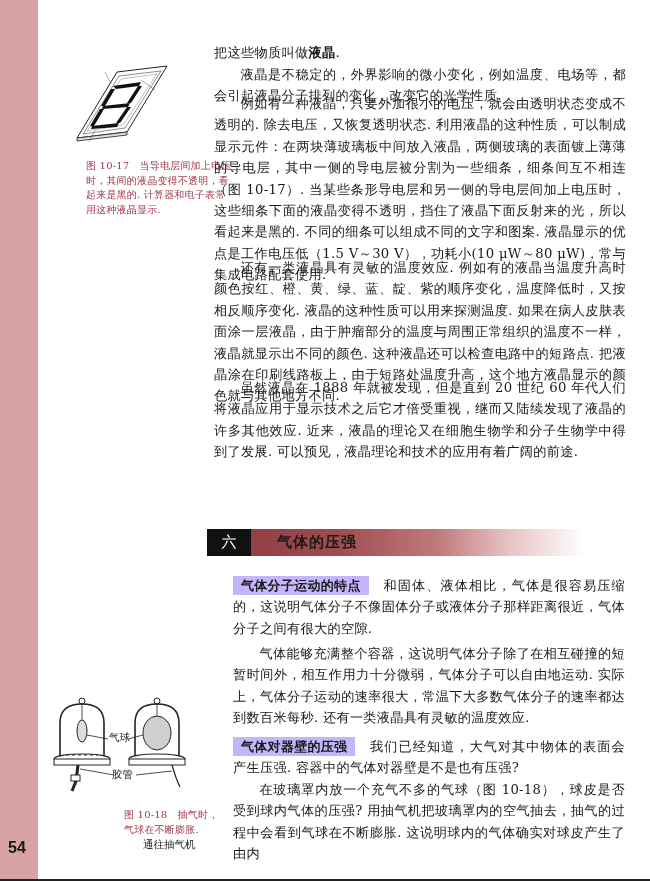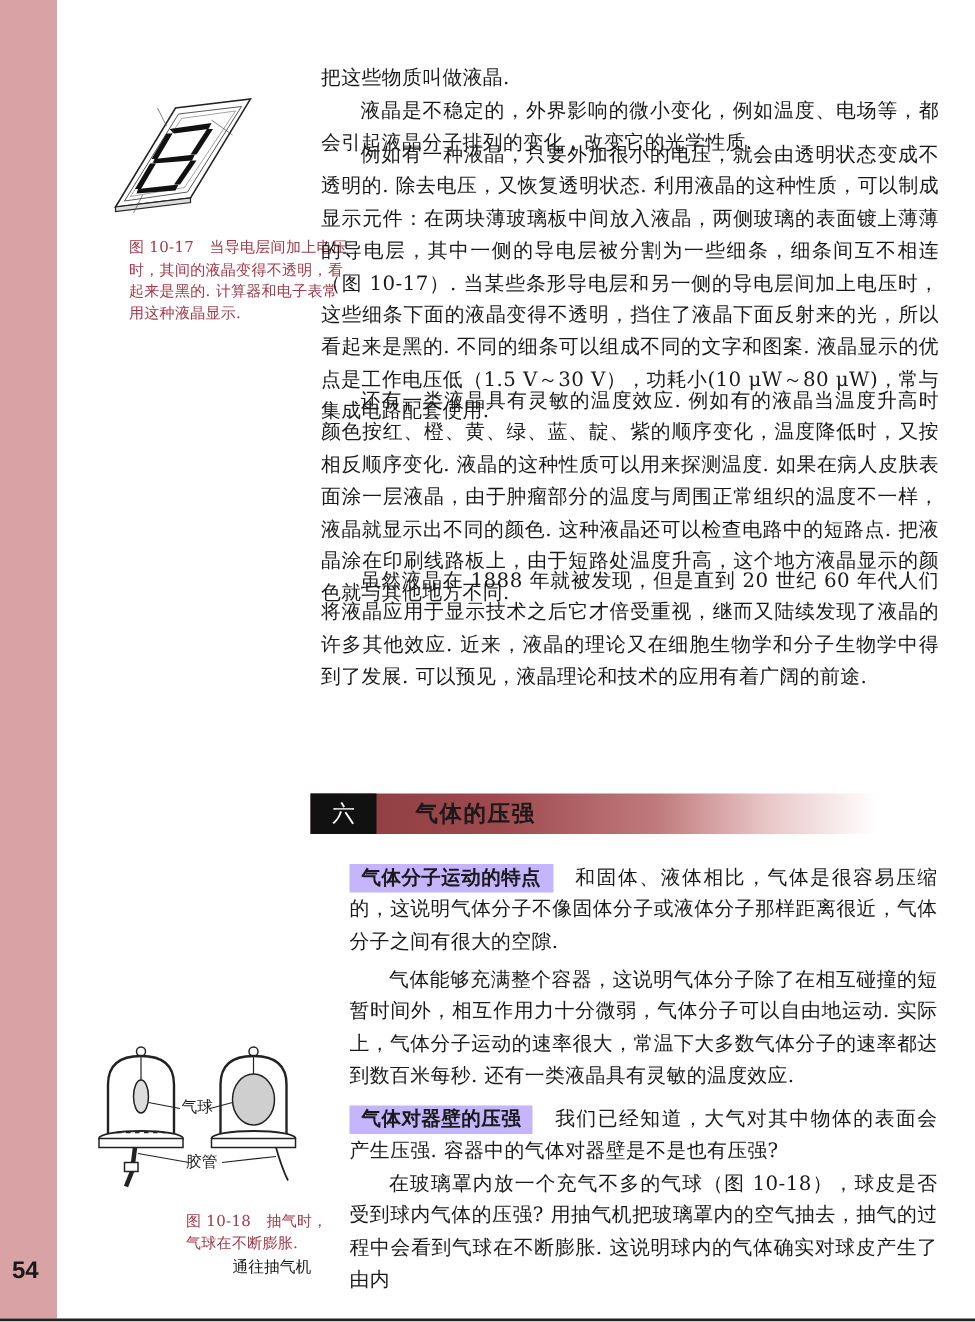--- a/index.html
+++ b/index.html
@@ -39,7 +39,7 @@
     position:absolute; left:70px; top:0; height:27px; line-height:27px;
     font-family:"DejaVu Sans",sans-serif; font-weight:bold; font-size:15px; color:#1a1a1a; letter-spacing:1px;
   }
-  .kw { font-weight:normal; font-family:"DejaVu Sans",sans-serif; }
+  .kw { font-weight:bold; font-family:"DejaVu Sans",sans-serif; }
   .subhead {
     display:inline-block; background:#c4b5fd; padding:0 8px; margin-right:14px;
     font-family:"DejaVu Sans",sans-serif; font-weight:bold; font-size:13px; line-height:19px;

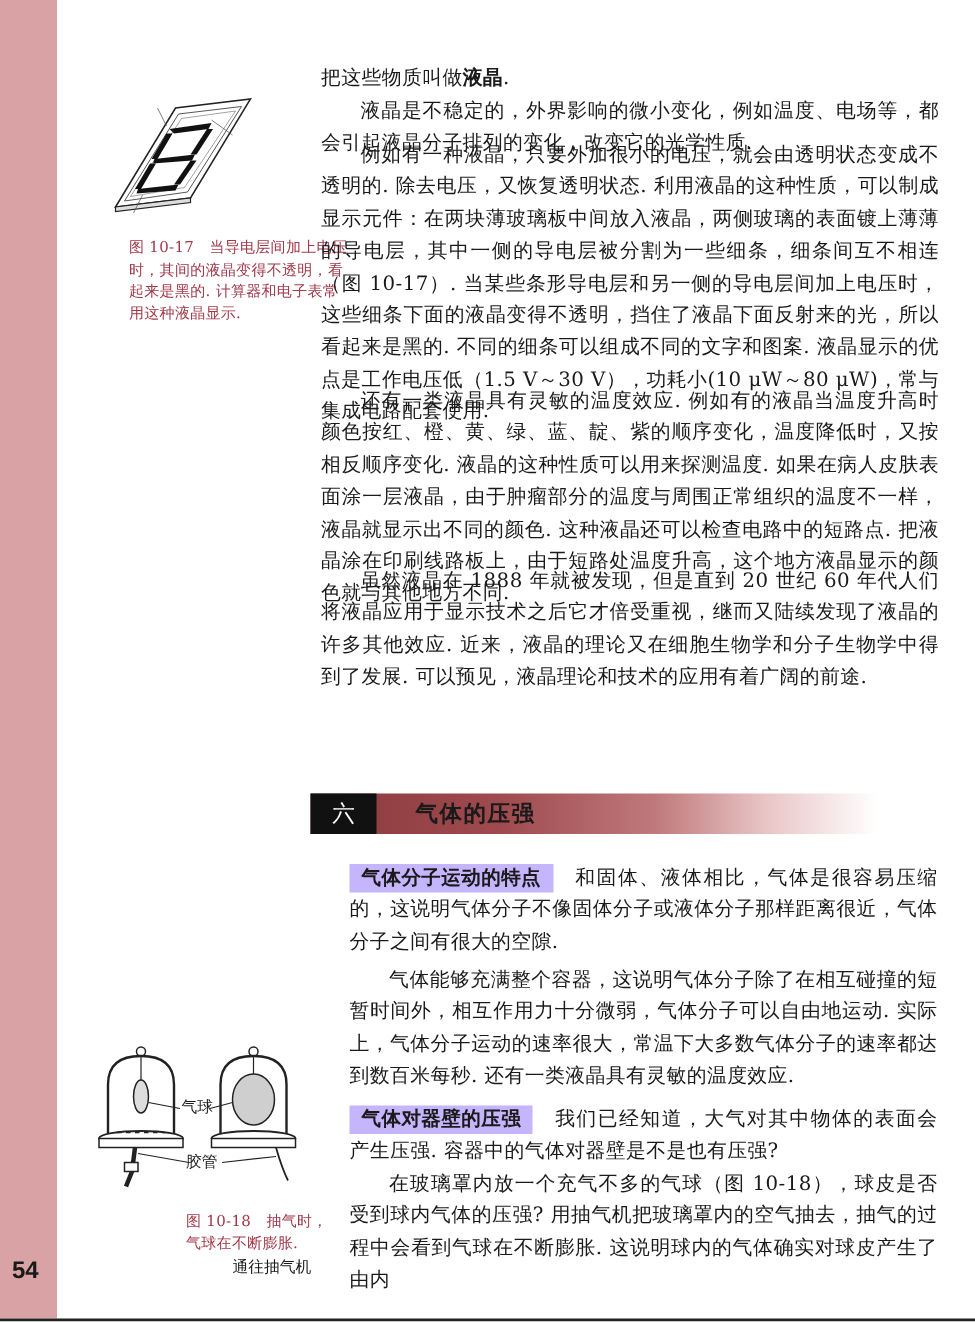--- a/index.html
+++ b/index.html
@@ -98,7 +98,7 @@
 </p>
 <p class="para indent" style="left:233px;top:779px;width:392px;">在玻璃罩内放一个充气不多的气球（图 10-18），球皮是否受到球内气体的压强? 用抽气机把玻璃罩内的空气抽去，抽气的过程中会看到气球在不断膨胀. 这说明球内的气体确实对球皮产生了由内</p>
 
-<div class="fig" style="left:64px;top:695px;width:170px;height:110px;">
+<div class="fig" style="left:52px;top:695px;width:170px;height:110px;">
   <svg width="170" height="110" viewBox="0 0 170 110">
 
     <circle cx="30" cy="6" r="3" fill="#fff" stroke="#222" stroke-width="1"></circle>

